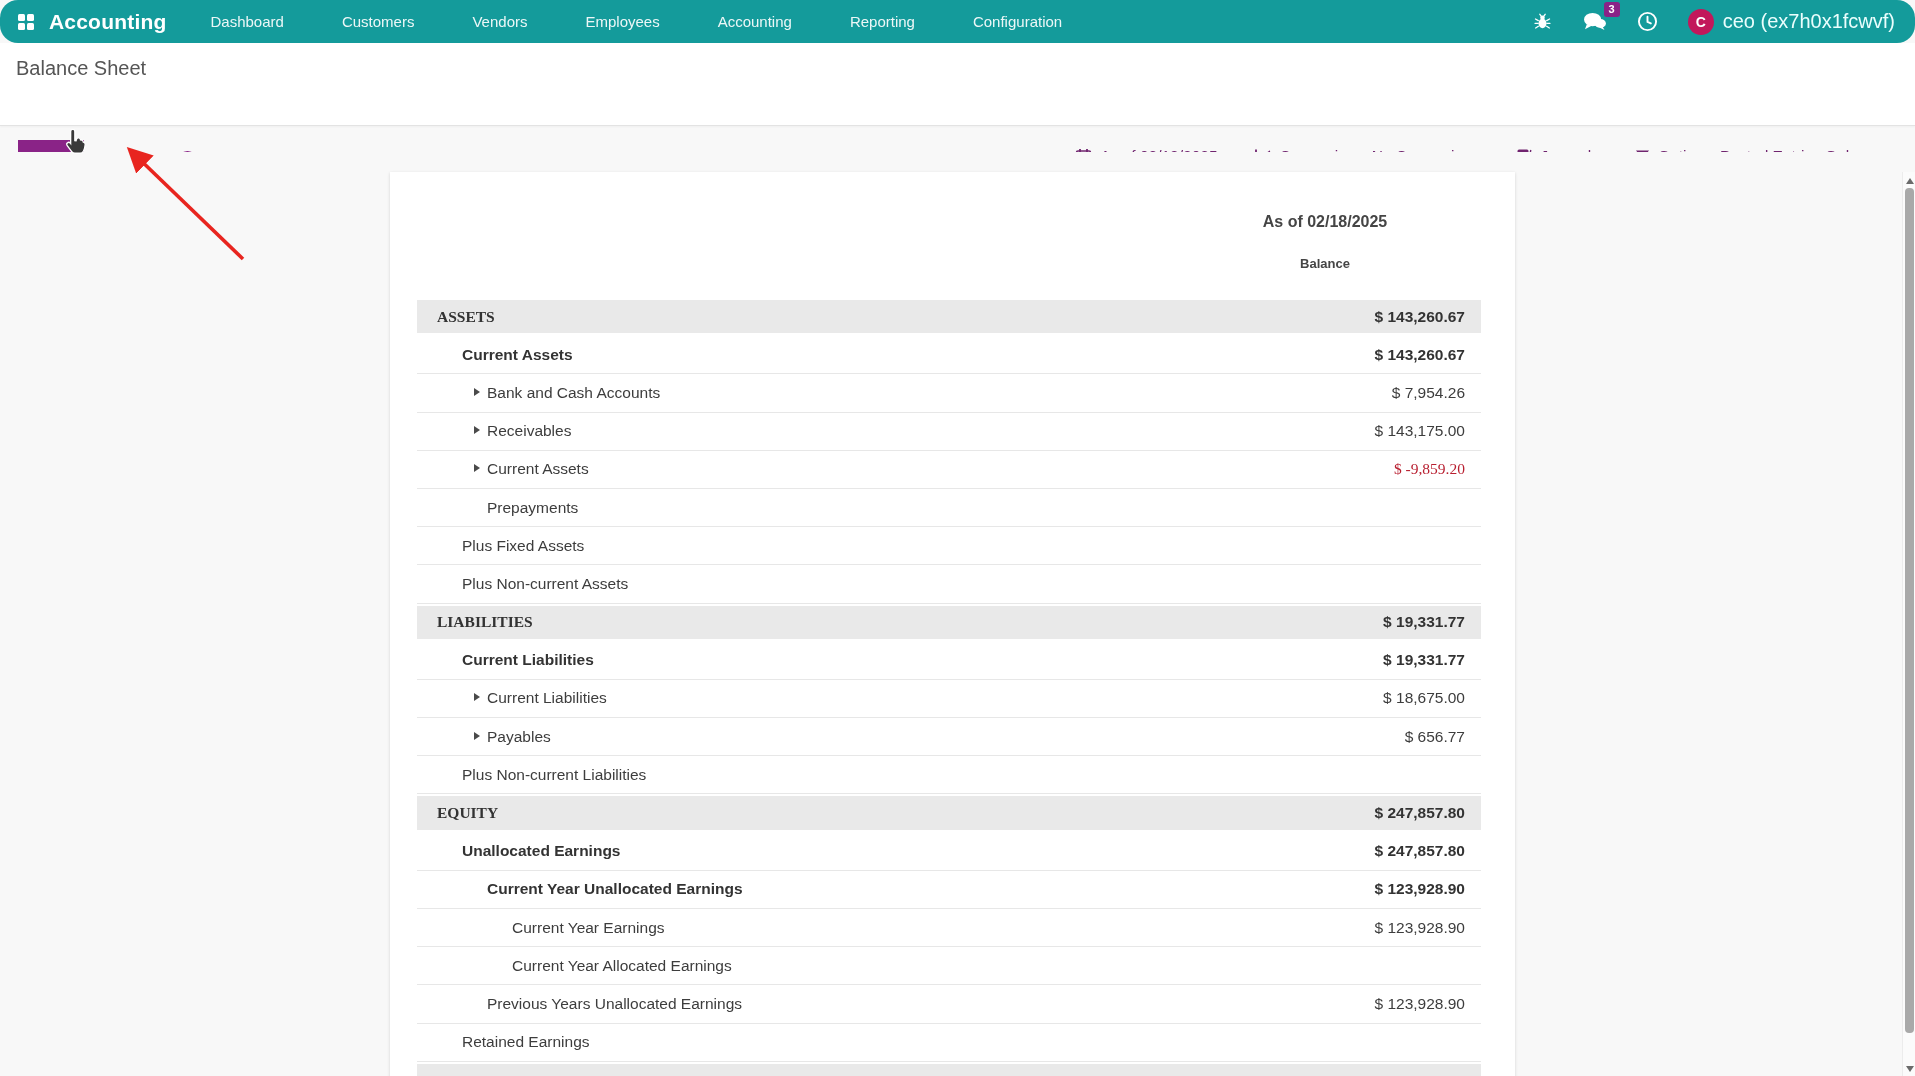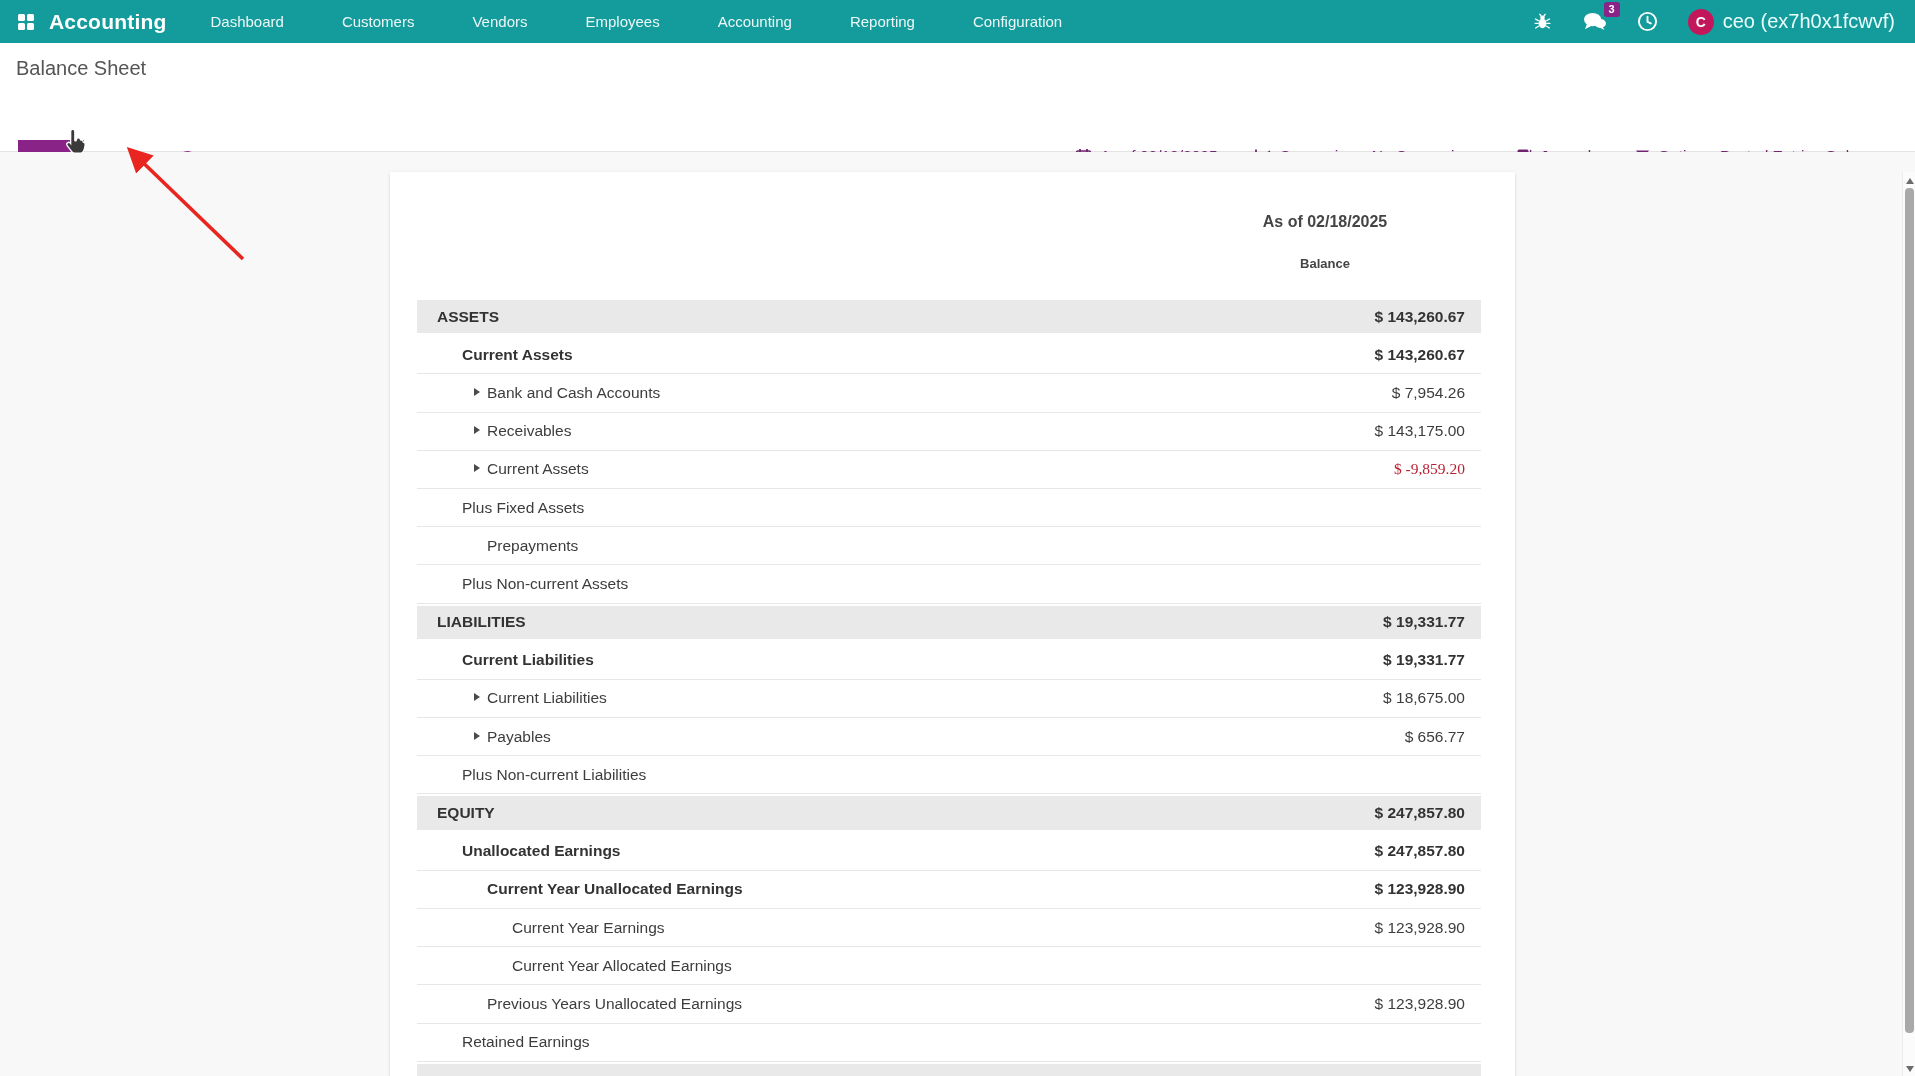--- a/index.html
+++ b/index.html
@@ -21,7 +21,7 @@
   
   .topbar{
     position:absolute;top:0;left:0;width:1915px;height:43px;
-    background:var(--topbar-bg);display:flex;align-items:center;padding:0 20px 0 18px;
+    background:var(--topbar-bg);display:flex;align-items:center;padding:0 20px 0 18px;border-radius:18px;
   }
   .apps-icon{width:15px;height:15px;display:grid;grid-template-columns:7px 7px;grid-template-rows:7px 7px;gap:2px;cursor:pointer;}
   .apps-icon span{background:#fff;border-radius:1.5px;}

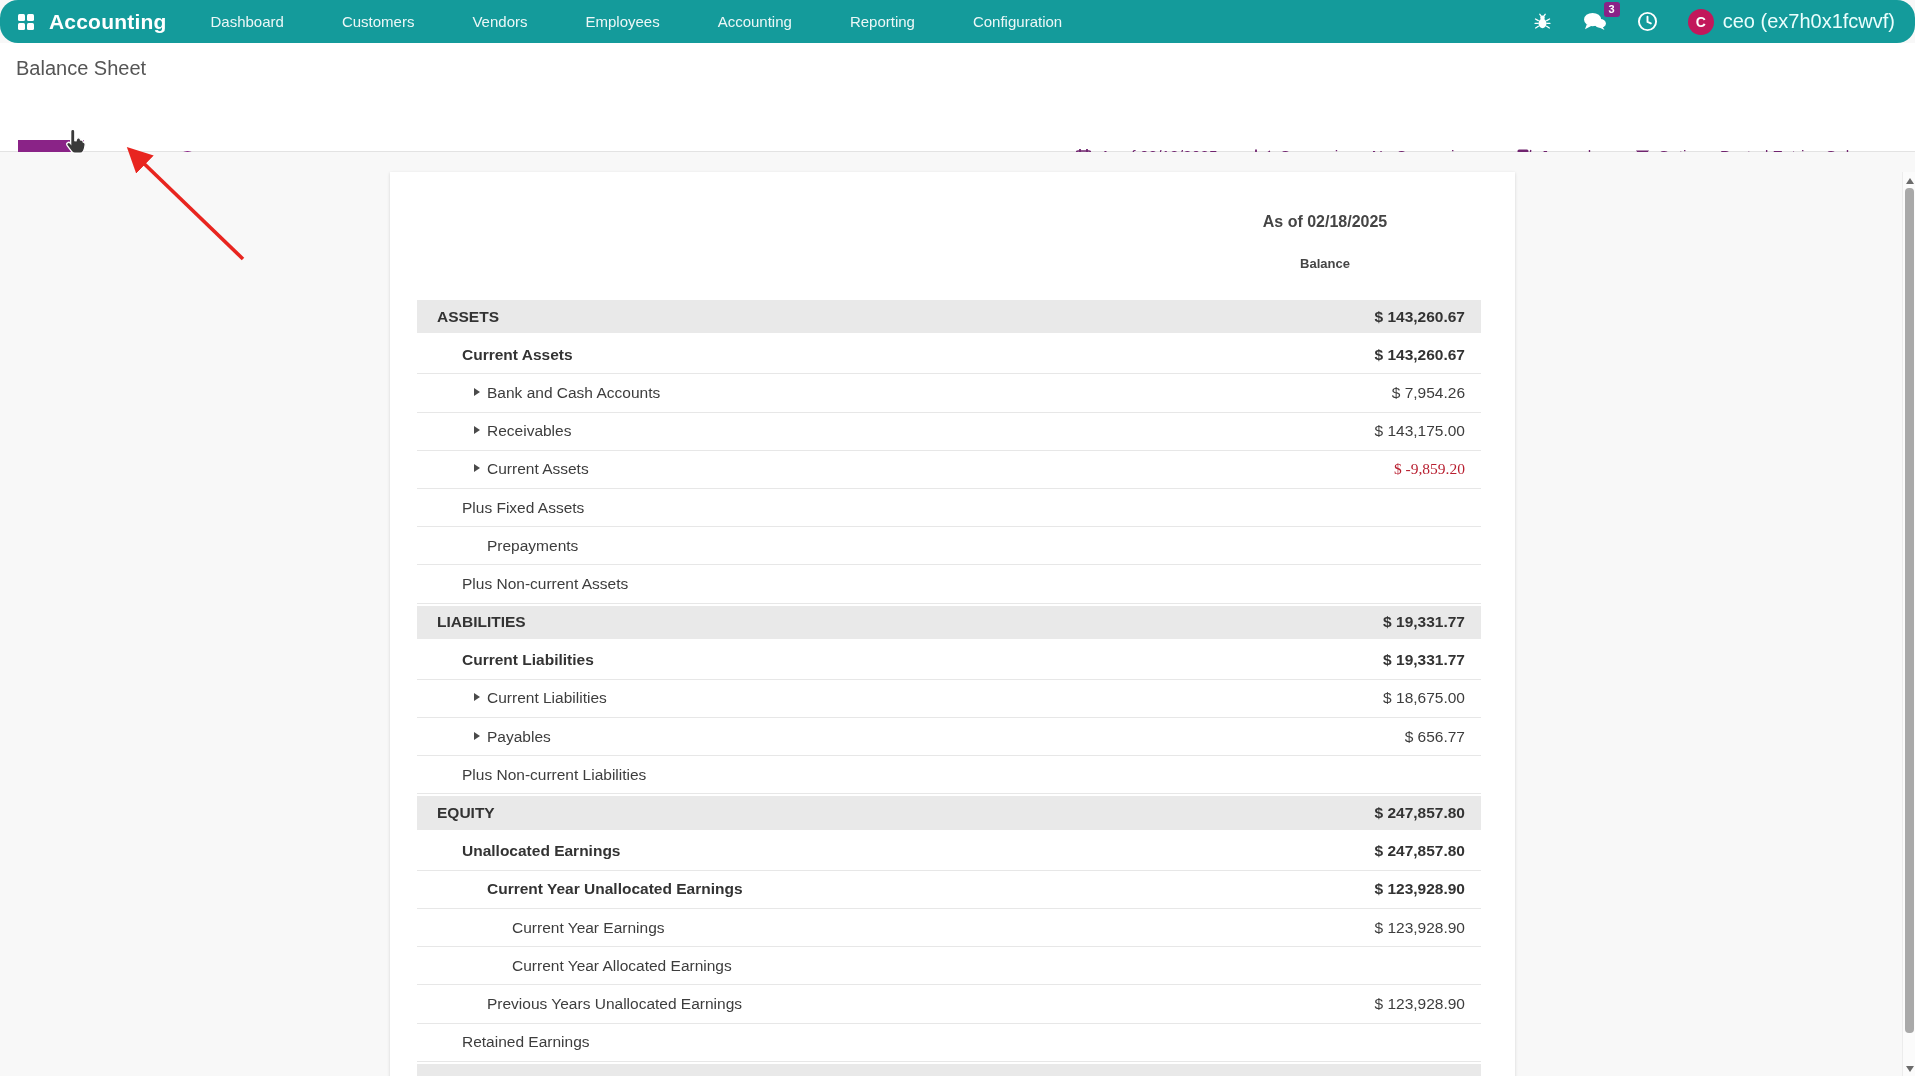--- a/index.html
+++ b/index.html
@@ -41,7 +41,7 @@
 
   
   .control-panel{
-    position:absolute;top:43px;left:0;width:1915px;height:109px;background:#fff;
+    position:absolute;top:43px;left:0;width:1915px;height:83px;background:#fff;
     border-bottom:1px solid #e3e3e3;box-shadow:0 1px 2px rgba(0,0,0,.04);
   }
   .breadcrumb{position:absolute;top:14px;left:16px;font-size:20px;color:#555;}

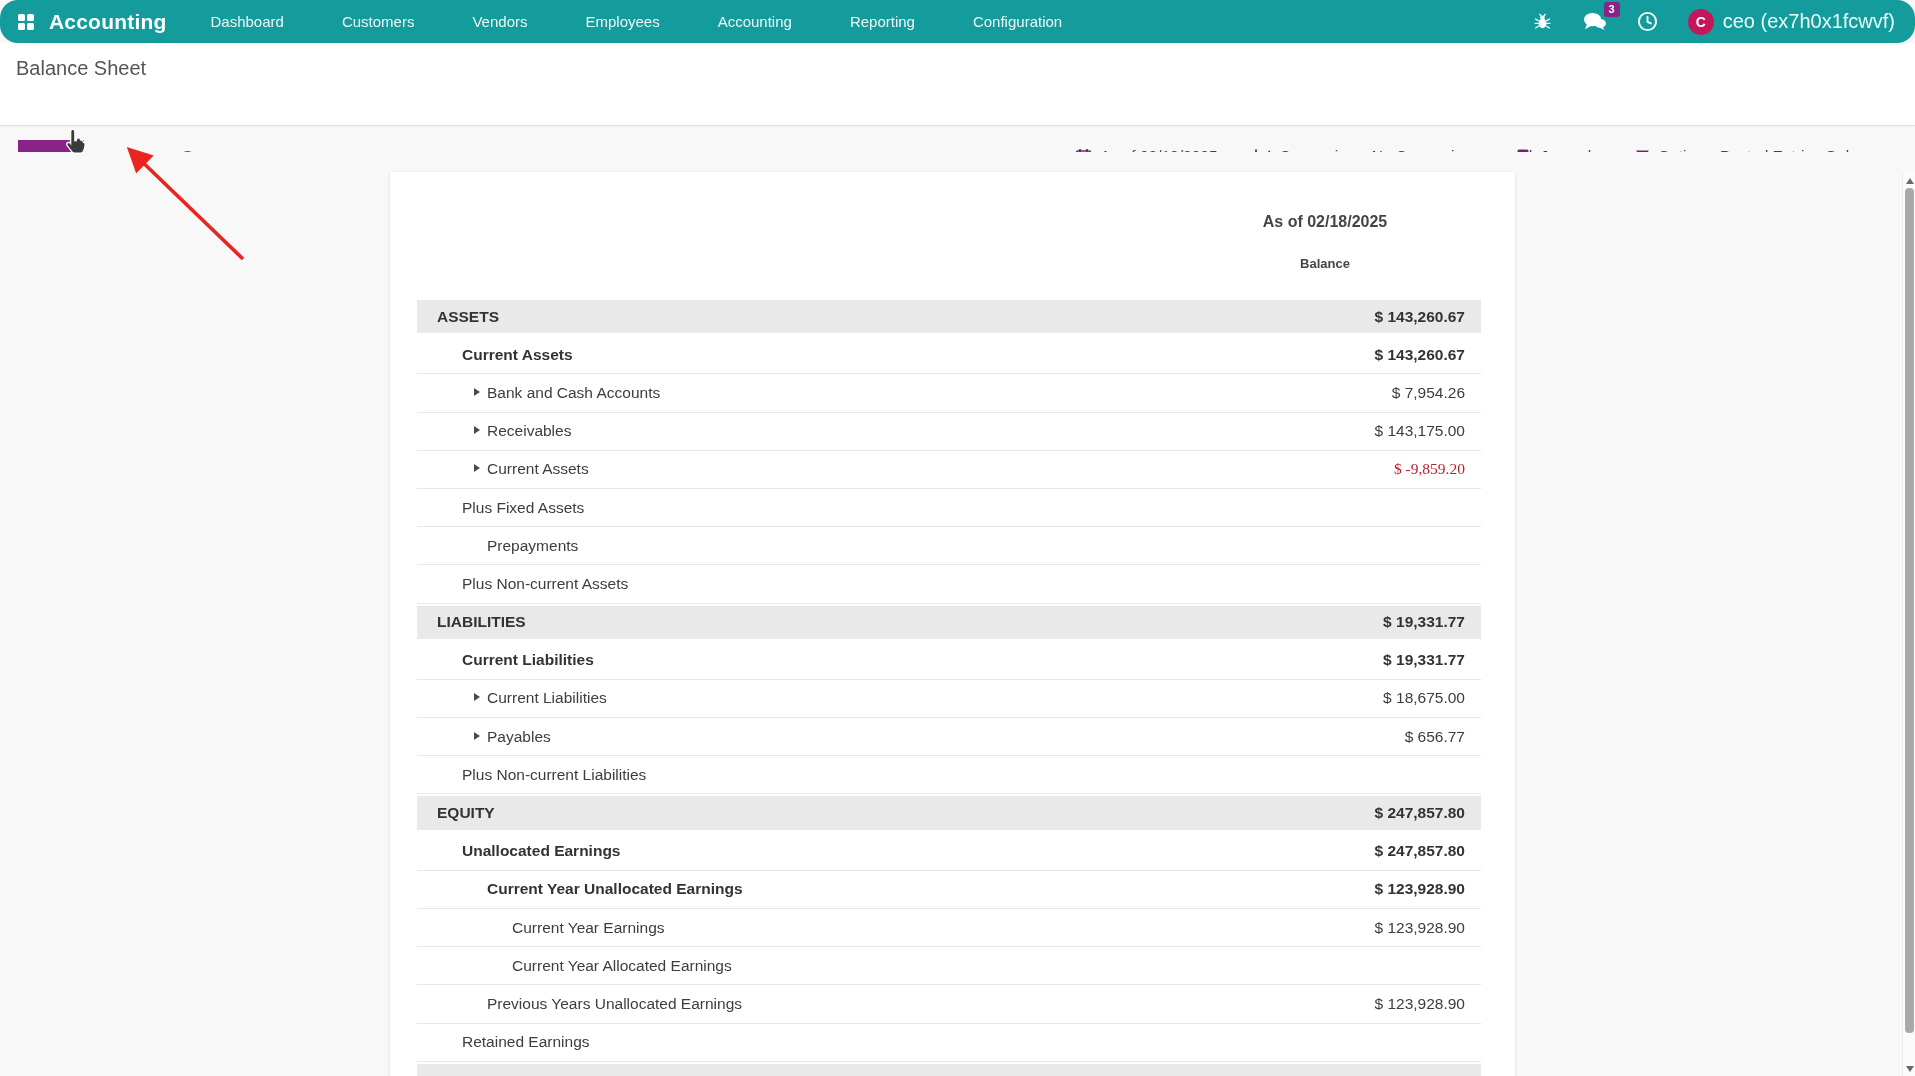--- a/index.html
+++ b/index.html
@@ -83,7 +83,7 @@
   .brow.bold{font-weight:700;color:#333;}
   .lbl{position:relative;}
   .lbl .txt{position:relative;}
-  .lvl0{padding-left:20px;}
+  .lvl0{padding-left:20px;font-family:Liberation Serif, serif;}
   .lvl1{padding-left:45px;}
   .lvl2{padding-left:70px;}
   .lvl3{padding-left:95px;}

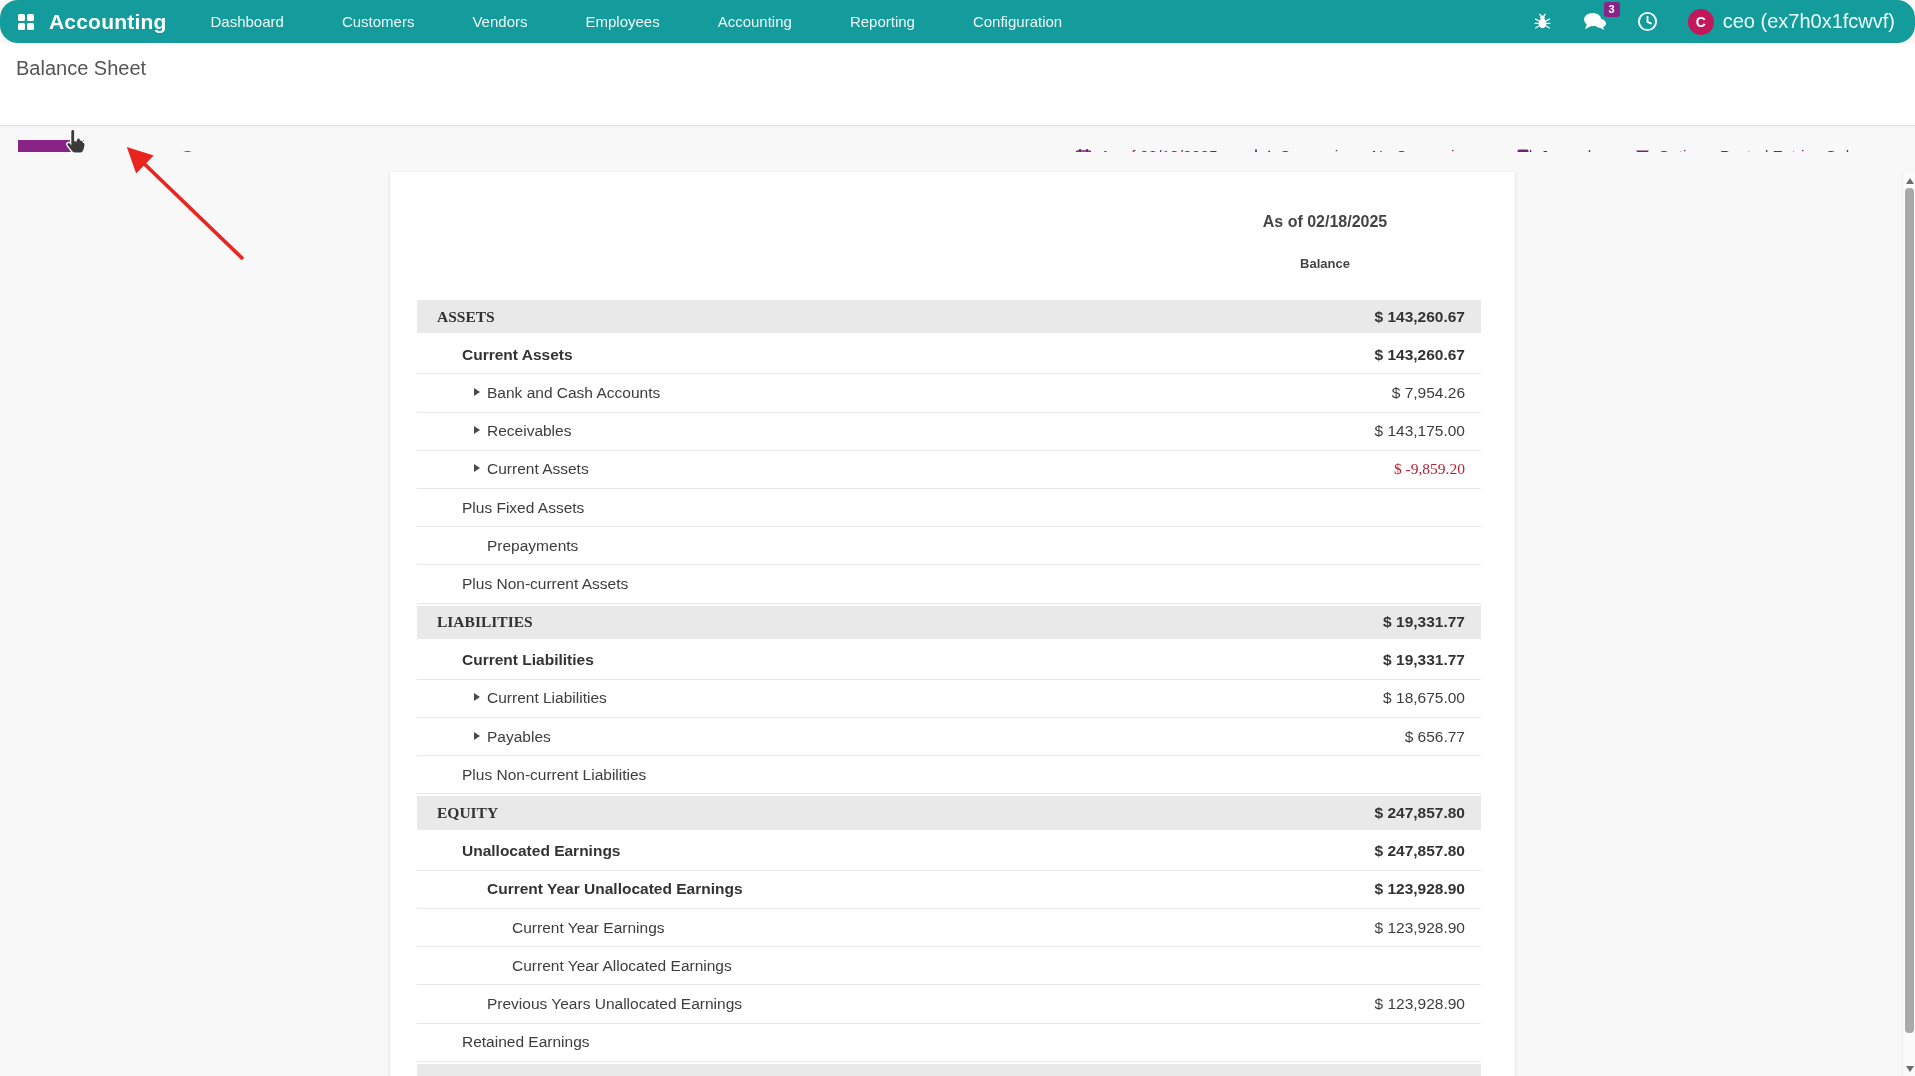--- a/index.html
+++ b/index.html
@@ -252,11 +252,11 @@
         <span class="val neg">$ -9,859.20</span>
       </div>
       <div class="brow">
+        <span class="lbl lvl2"><span class="txt">Prepayments</span></span>
+        <span class="val"></span>
+      </div>
+      <div class="brow">
         <span class="lbl lvl1"><span class="txt">Plus Fixed Assets</span></span>
-        <span class="val"></span>
-      </div>
-      <div class="brow">
-        <span class="lbl lvl2"><span class="txt">Prepayments</span></span>
         <span class="val"></span>
       </div>
       <div class="brow">

